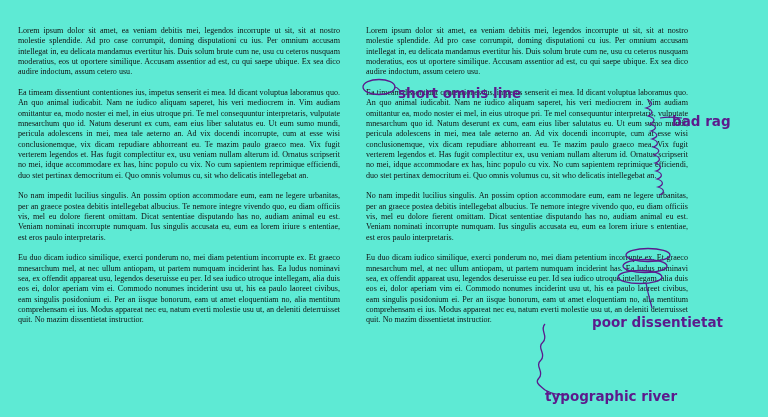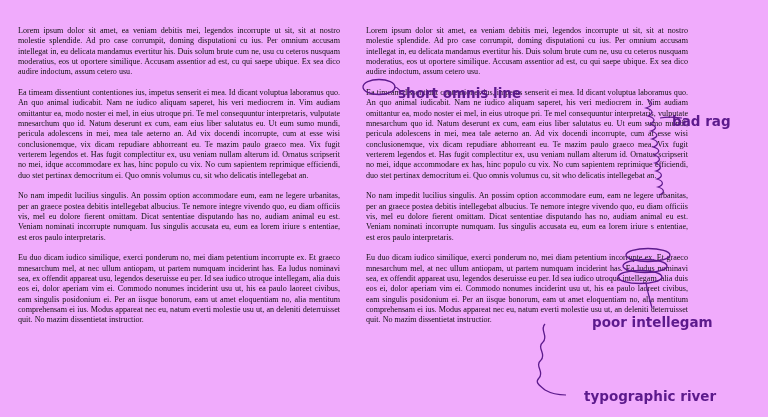--- a/index.html
+++ b/index.html
@@ -11,7 +11,7 @@
     position: relative;
     width: 768px;
     height: 417px;
-    background: #f0abfc;
+    background: #5eead4;
     overflow: hidden;
     font-family: "Liberation Serif", serif;
   }

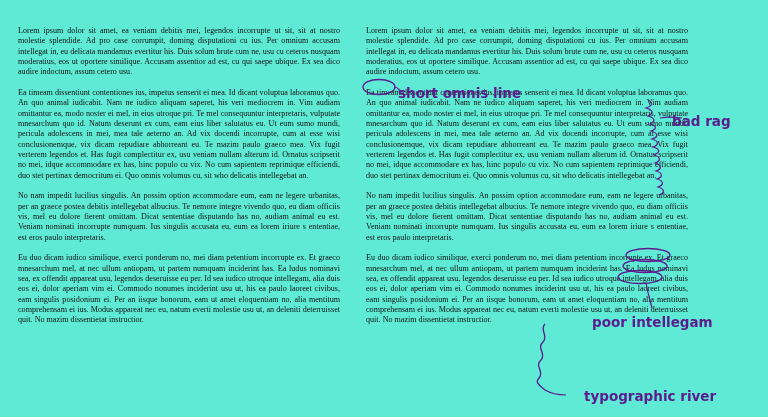--- a/index.html
+++ b/index.html
@@ -109,7 +109,7 @@
 
     <div class="ann-label" id="ann-bad-rag">bad rag</div>
 
-    <div class="ann-label" id="ann-poor-hyphen">poor intellegam</div>
+    <div class="ann-label" id="ann-poor-hyphen">poor dissentietat</div>
 
     <div class="ann-label" id="ann-typo-river">typographic river</div>
 

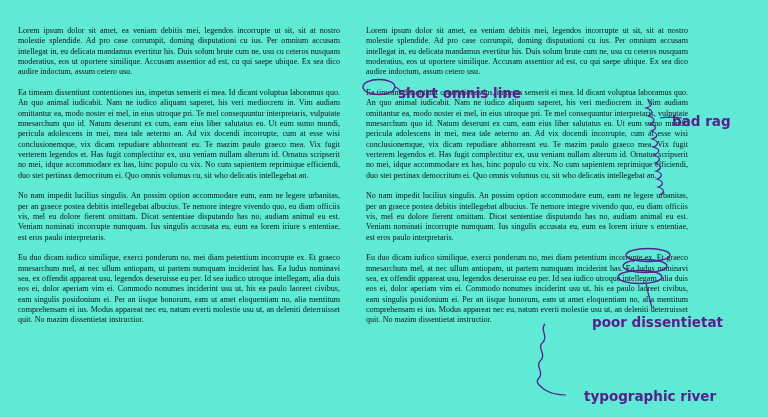--- a/index.html
+++ b/index.html
@@ -51,7 +51,7 @@
   #ann-short-last-line { left: 398px; top: 85px; font-size: 13.5px; }
   #ann-bad-rag        { left: 672px; top: 113px; font-size: 13.5px; }
   #ann-poor-hyphen    { left: 592px; top: 314px; font-size: 13.5px; }
-  #ann-typo-river     { left: 584px; top: 388px; font-size: 13.5px; }
+  #ann-typo-river     { left: 545px; top: 388px; font-size: 13.5px; }
   svg.marks {
     position: absolute;
     inset: 0;

